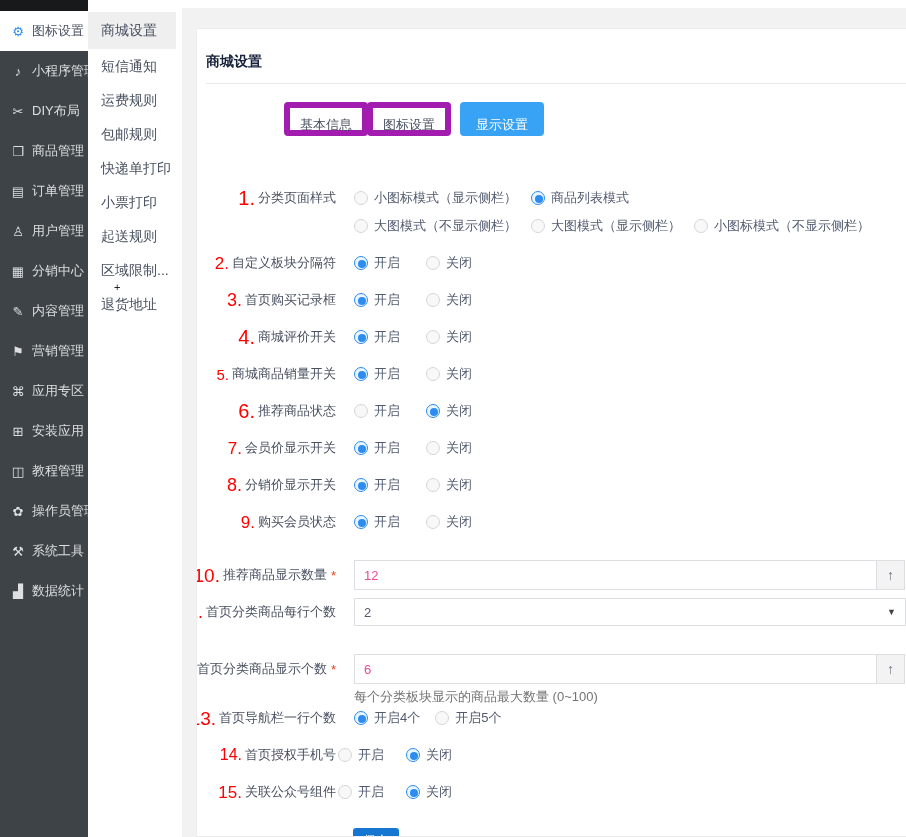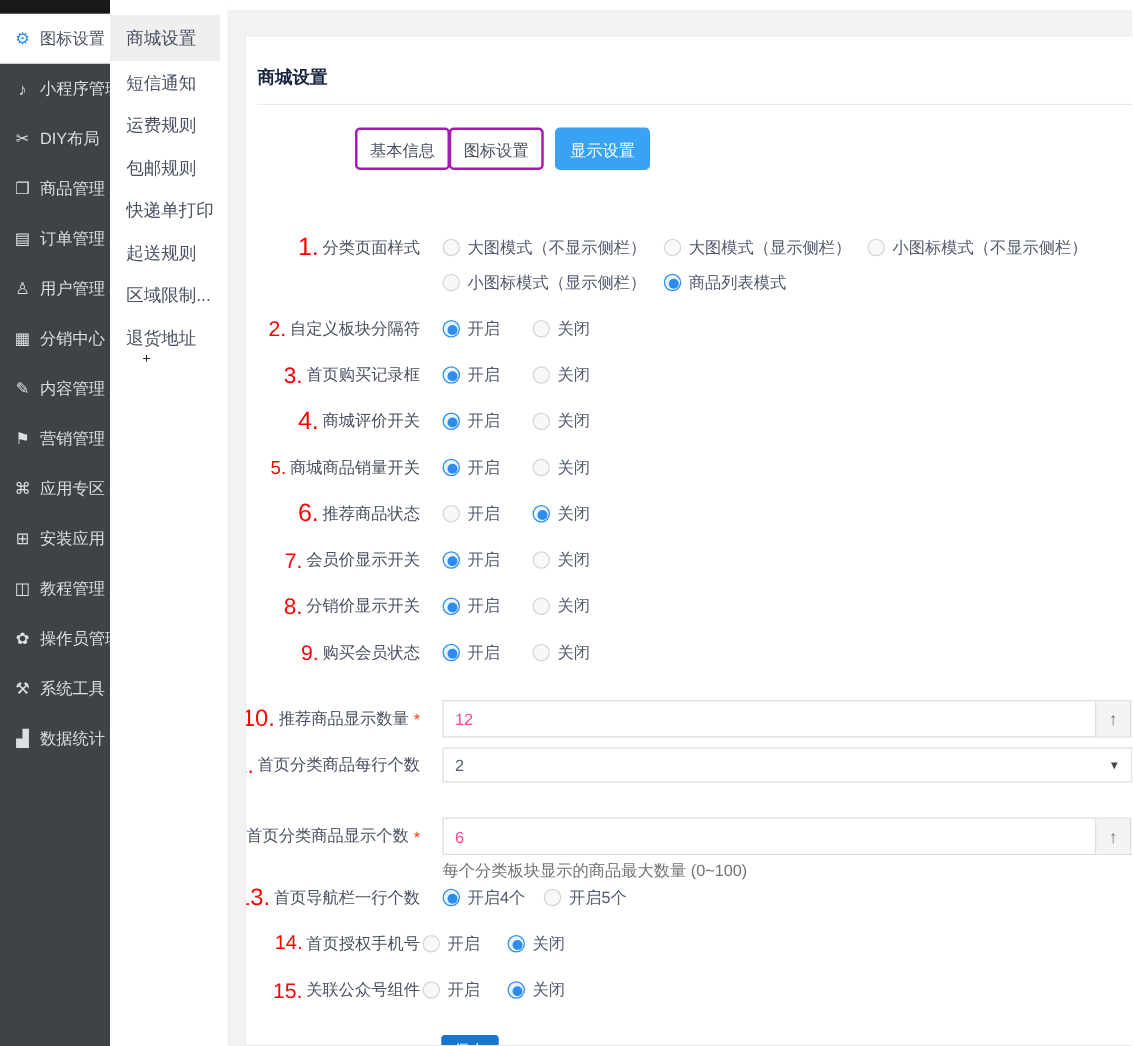--- a/index.html
+++ b/index.html
@@ -35,7 +35,7 @@
   
   .tabs { display:flex; margin:18px 0 0 78px; height:34px; }
   .tab { min-width:71px; padding:0 10px; height:34px; line-height:33px; text-align:center;
-    background:#fff; border:2px solid #a21caf; border-radius:4px; color:#495060;
+    background:#fff; border:6px solid #a21caf; border-radius:4px; color:#495060;
     font-size:13px; cursor:pointer; }
   .tab + .tab { margin-left:-1px; }
   .tab.active { background:#38a3f5; border-color:#38a3f5; color:#fff; margin-left:9px; }

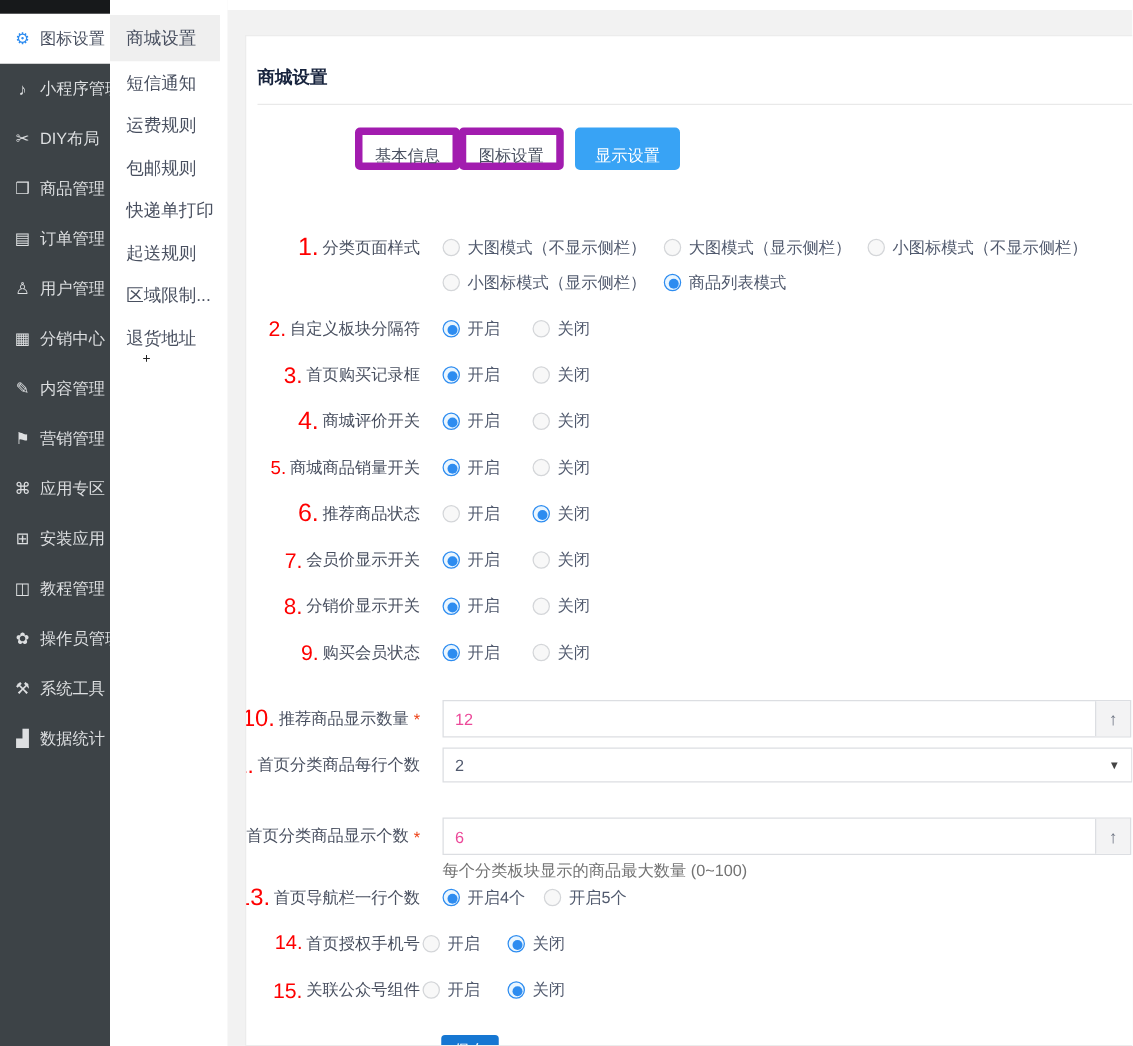--- a/index.html
+++ b/index.html
@@ -163,6 +163,7 @@
         <div class="sub-item">运费规则</div>
         <div class="sub-item">包邮规则</div>
         <div class="sub-item">快递单打印</div>
+        <div class="sub-item">小票打印</div>
         <div class="sub-item">起送规则</div>
         <div class="sub-item">区域限制...</div>
         <div class="sub-item">退货地址</div>

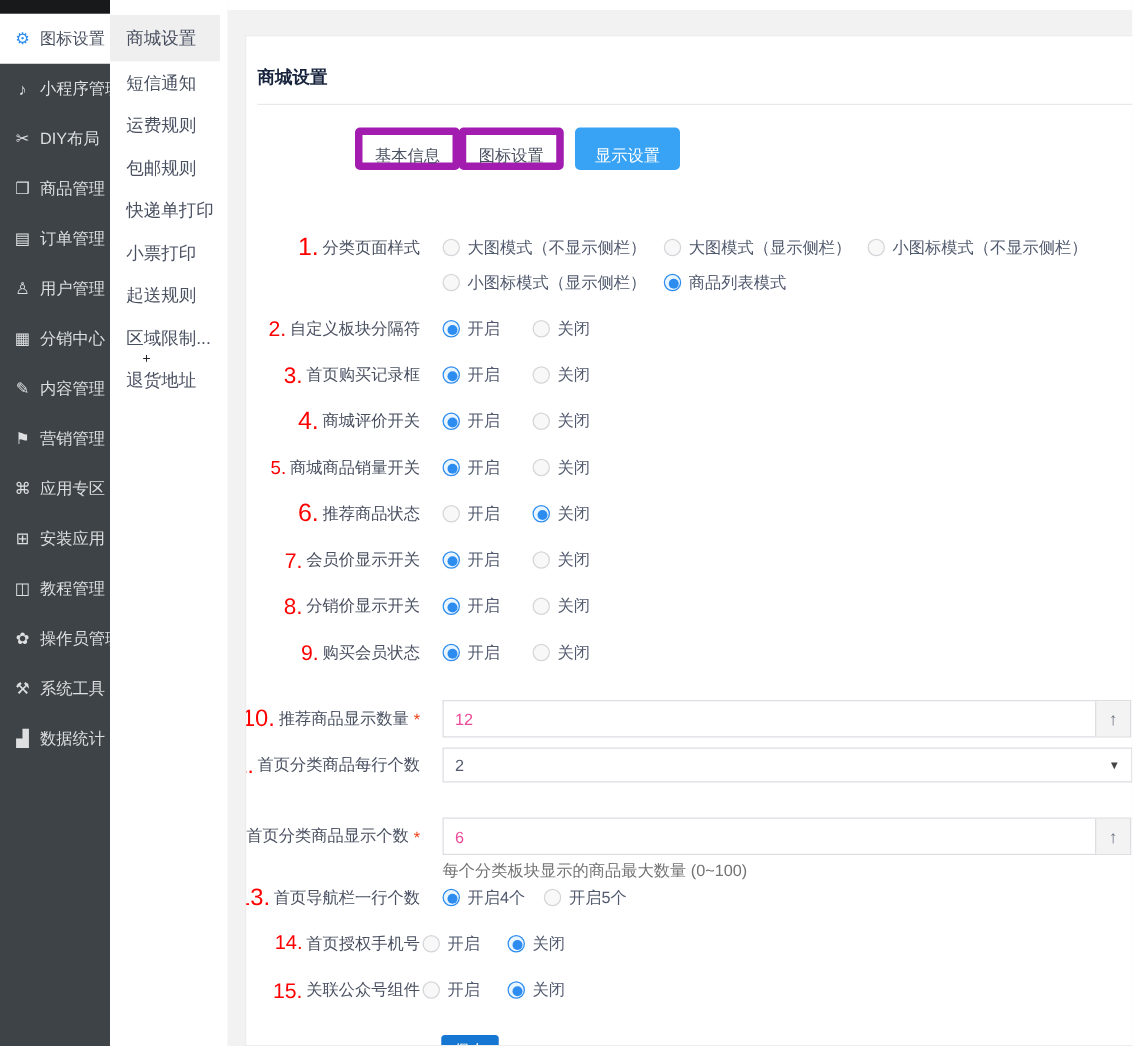--- a/index.html
+++ b/index.html
@@ -192,6 +192,16 @@
               <div class="radio-line">
                 <label class="radio-opt w1">
                   <span class="radio-circle"></span>
+                  <span>小图标模式（显示侧栏）</span>
+                </label>
+                <label class="radio-opt checked">
+                  <span class="radio-circle"></span>
+                  <span>商品列表模式</span>
+                </label>
+              </div>
+              <div class="radio-line">
+                <label class="radio-opt w1">
+                  <span class="radio-circle"></span>
                   <span>大图模式（不显示侧栏）</span>
                 </label>
                 <label class="radio-opt w2">
@@ -201,16 +211,6 @@
                 <label class="radio-opt">
                   <span class="radio-circle"></span>
                   <span>小图标模式（不显示侧栏）</span>
-                </label>
-              </div>
-              <div class="radio-line">
-                <label class="radio-opt w1">
-                  <span class="radio-circle"></span>
-                  <span>小图标模式（显示侧栏）</span>
-                </label>
-                <label class="radio-opt checked">
-                  <span class="radio-circle"></span>
-                  <span>商品列表模式</span>
                 </label>
               </div>
             </div>

